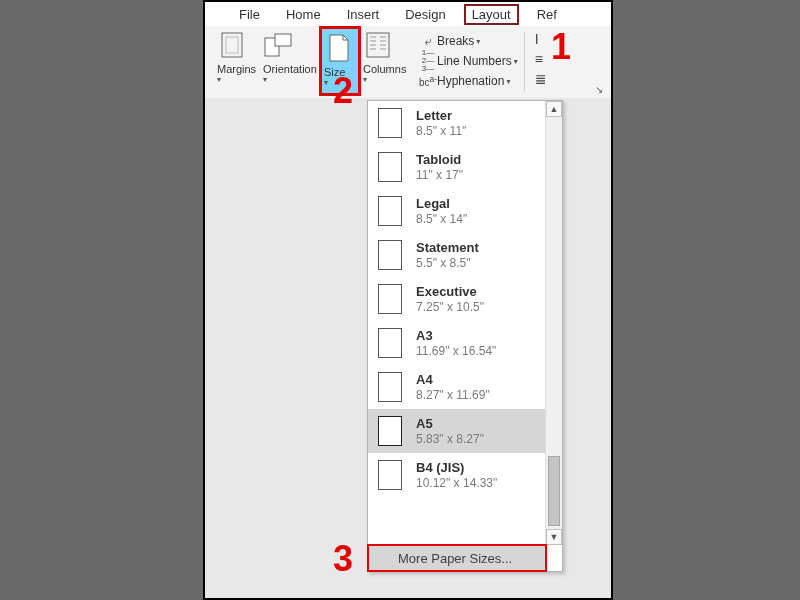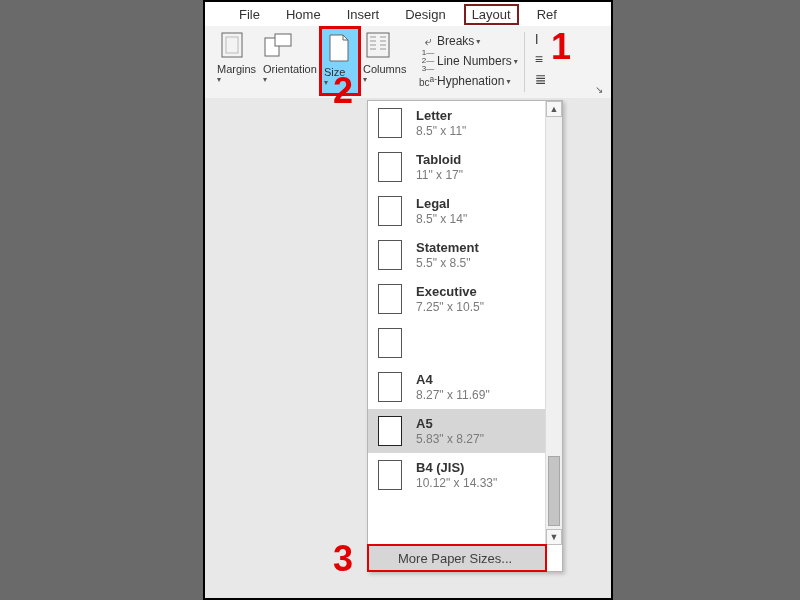--- a/index.html
+++ b/index.html
@@ -330,6 +330,10 @@
         </div>
         <div class="item">
           <div class="thumb"></div>
+          <div class="txt">
+            <div class="name">A3</div>
+            <div class="dim">11.69" x 16.54"</div>
+          </div>
         </div>
         <div class="item">
           <div class="thumb"></div>

